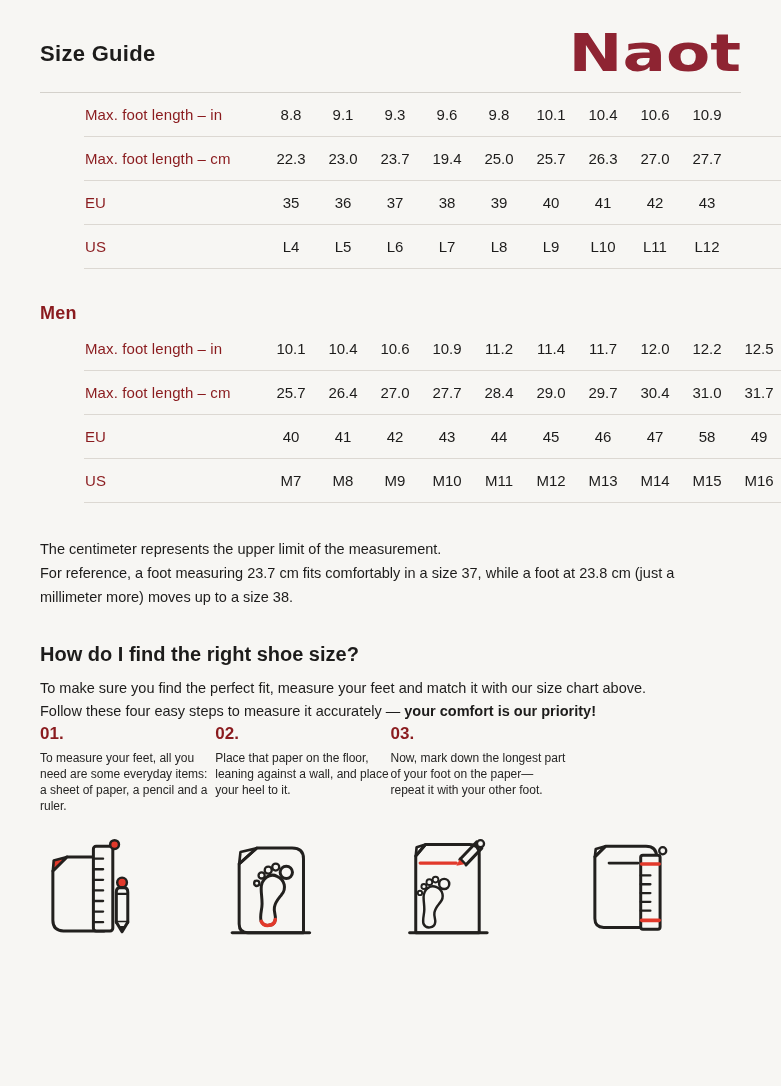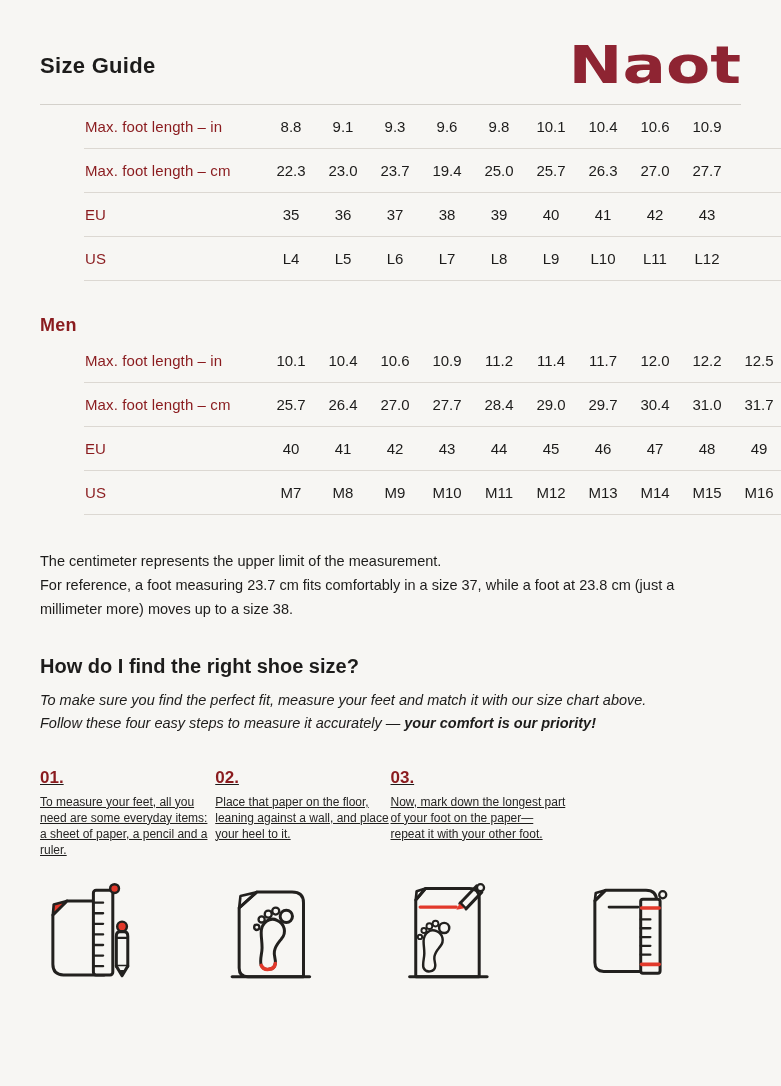--- a/index.html
+++ b/index.html
@@ -12,7 +12,7 @@
     width:781px;height:1086px;overflow:hidden;background:var(--bg);
     font-family:"Liberation Sans",sans-serif;color:var(--ink);
   }
-  .container{padding:16px 40px;}
+  .container{padding:4px 40px;}
   .masthead{display:flex;justify-content:space-between;align-items:center;
     padding:26px 0 14px;border-bottom:1.5px solid var(--divider);}
   .page-title{font-size:22px;font-weight:600;letter-spacing:.3px;}

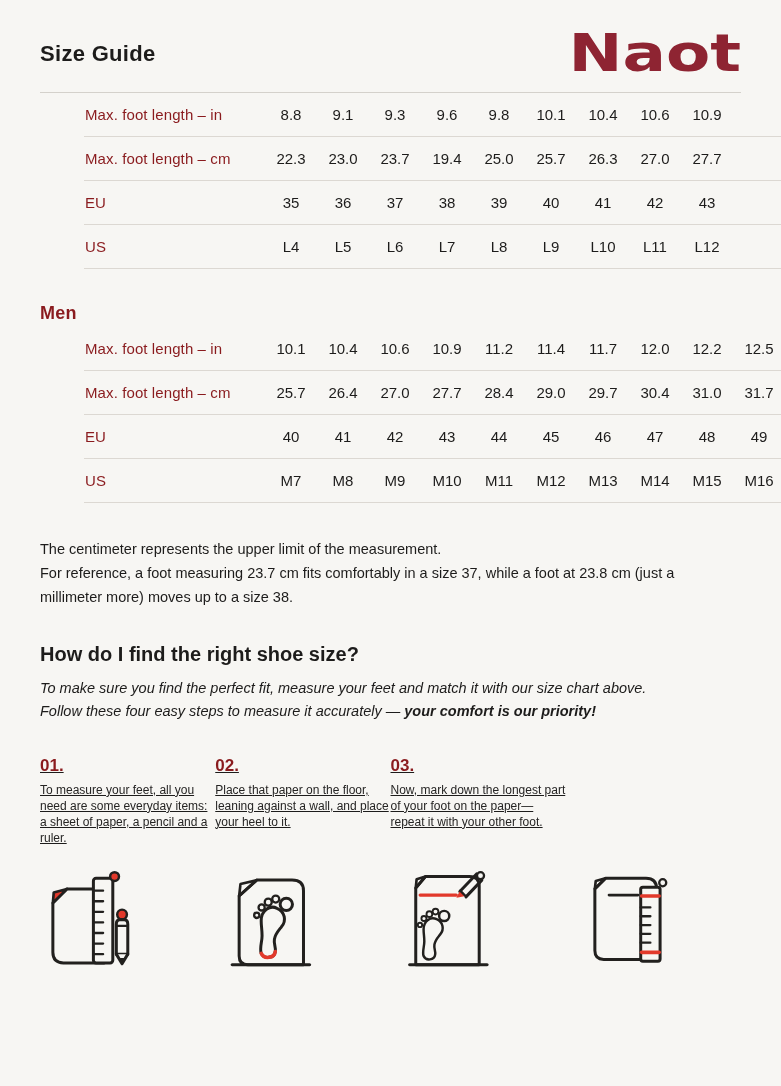--- a/index.html
+++ b/index.html
@@ -189,7 +189,7 @@
           <td class="val">45</td>
           <td class="val">46</td>
           <td class="val">47</td>
-          <td class="val">48</td>
+          <td class="val">58</td>
           <td class="val">49</td>
         </tr>
         <tr>

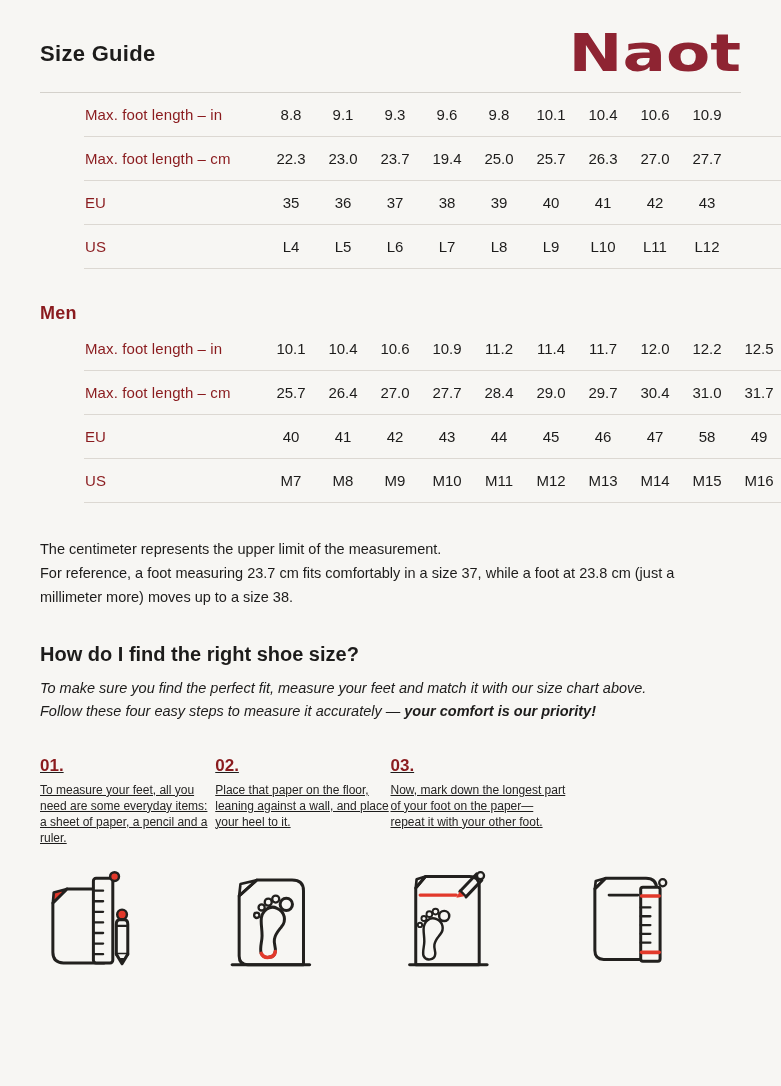--- a/index.html
+++ b/index.html
@@ -28,7 +28,7 @@
   .note span{display:block;}
   .note .l2{display:inline;}
   .howto-h{margin:34px 0 0;font-size:20px;font-weight:700;}
-  .intro{margin:11px 0 0;font-size:14.5px;line-height:23.5px;max-width:640px;font-style:italic;}
+  .intro{margin:11px 0 0;font-size:14.5px;line-height:23.5px;max-width:640px;}
   .intro b{font-weight:700;}
   .steps{display:grid;grid-template-columns:repeat(4,1fr);margin-top:32px;text-decoration:underline;}
   .step-num{color:var(--red);font-size:17px;font-weight:700;margin:0 0 6px;}

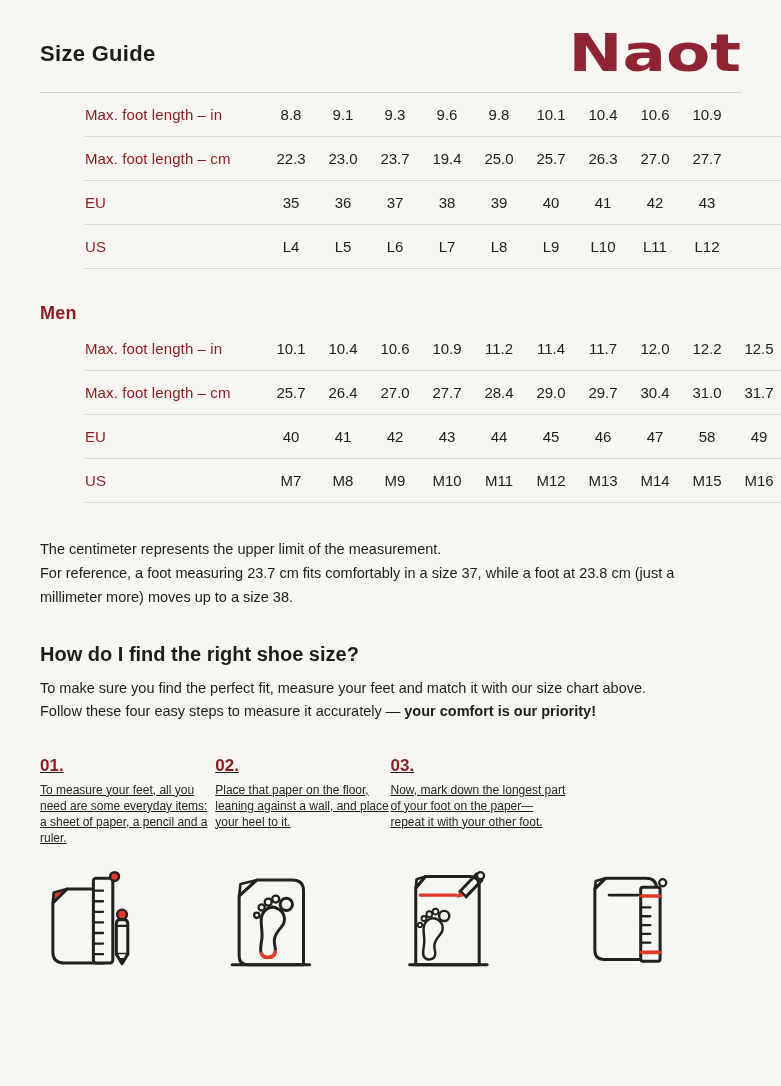--- a/index.html
+++ b/index.html
@@ -30,7 +30,7 @@
   .howto-h{margin:34px 0 0;font-size:20px;font-weight:700;}
   .intro{margin:11px 0 0;font-size:14.5px;line-height:23.5px;max-width:640px;}
   .intro b{font-weight:700;}
-  .steps{display:grid;grid-template-columns:repeat(4,1fr);margin-top:32px;text-decoration:underline;}
+  .steps{display:grid;grid-template-columns:repeat(4,1fr);}
   .step-num{color:var(--red);font-size:17px;font-weight:700;margin:0 0 6px;}
   .step-text{font-size:12px;line-height:16px;color:var(--step_text);margin:0;}
   .icons{display:grid;grid-template-columns:repeat(4,1fr);column-gap:22px;margin-top:20px;align-items:end;}

